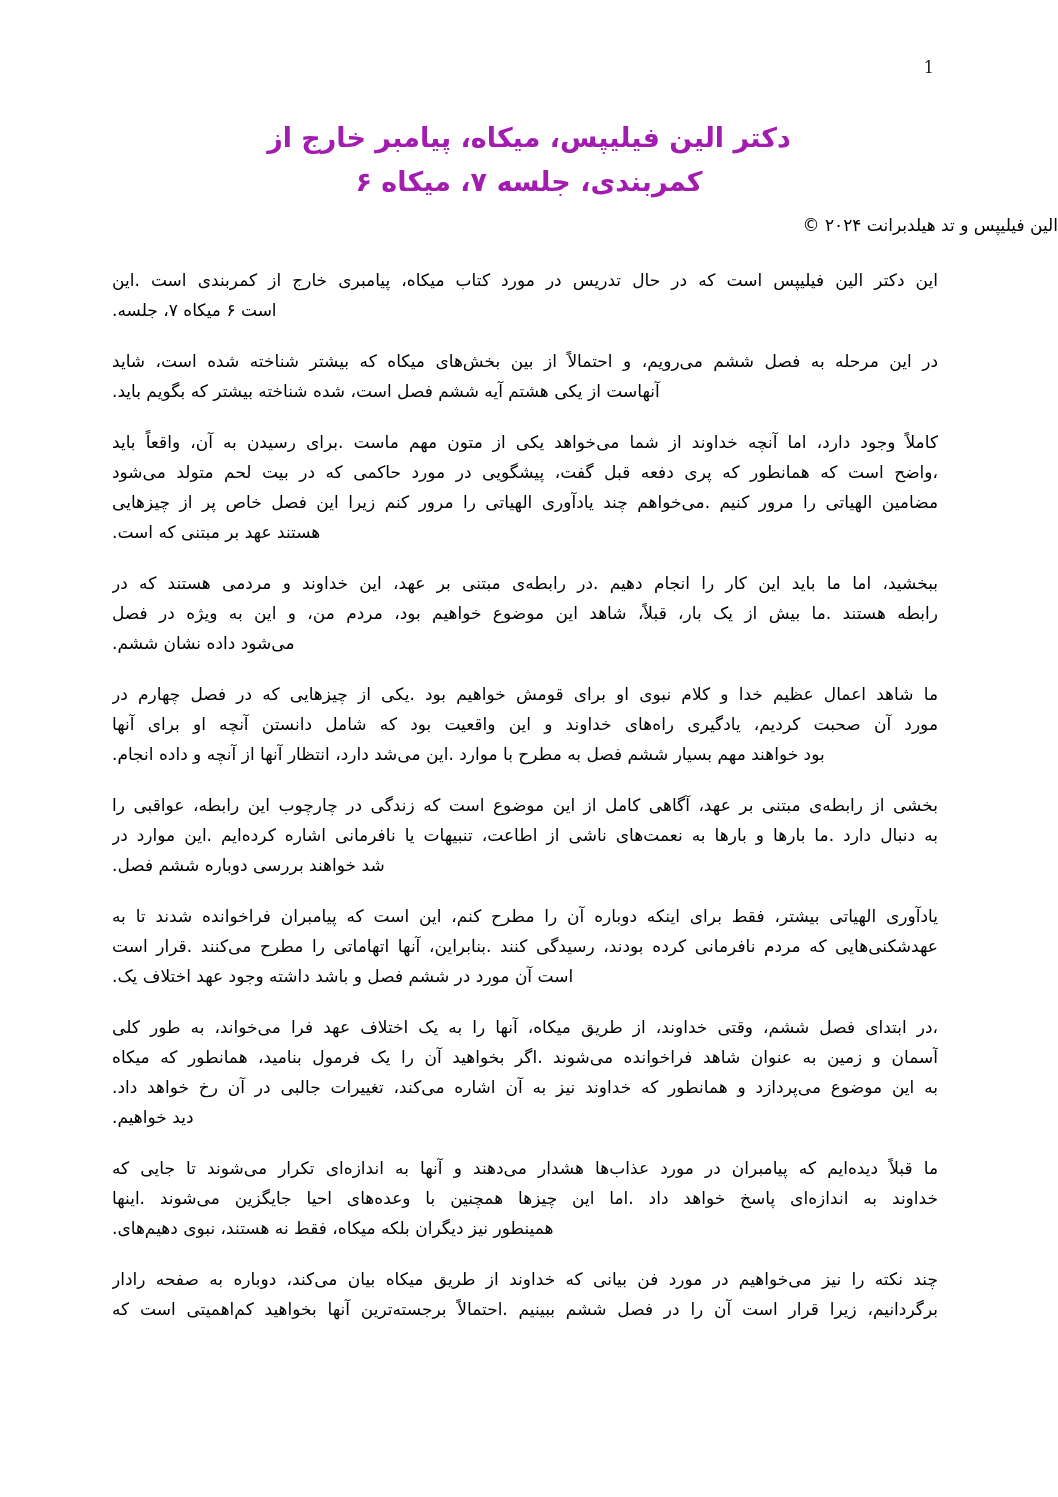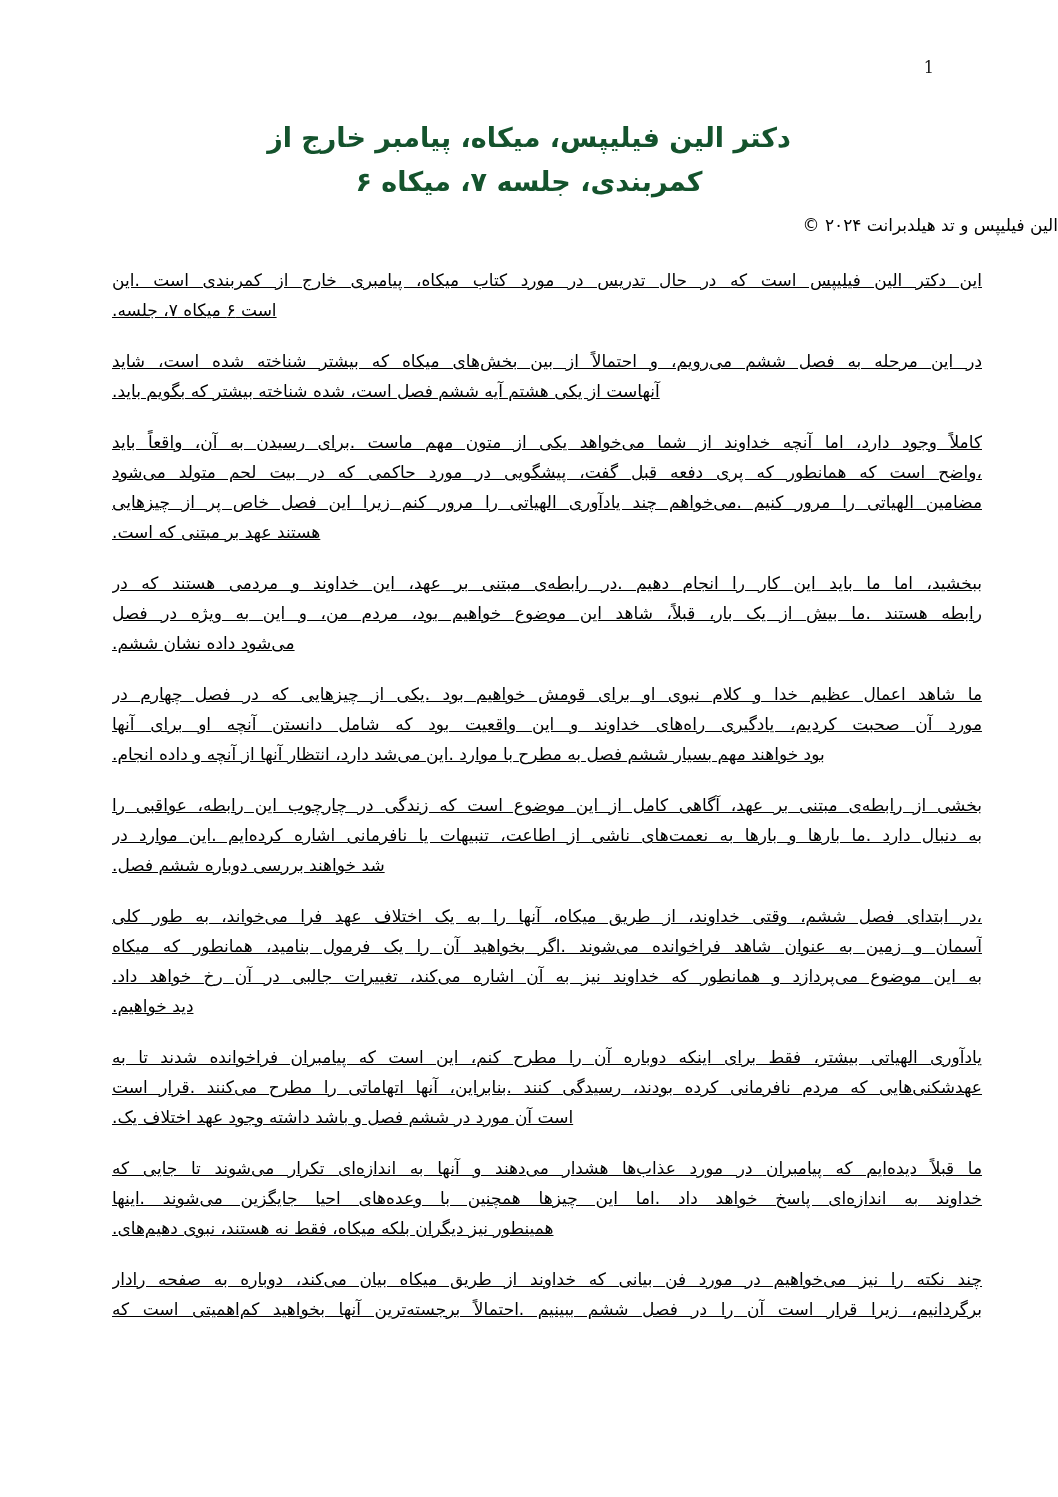--- a/index.html
+++ b/index.html
@@ -17,7 +17,7 @@
   }
   .header{padding-top:116px;text-align:center;direction:rtl;}
   .title-line{
-    font-weight:bold;font-size:27px;line-height:44px;color:#14532d;
+    font-weight:bold;font-size:27px;line-height:44px;color:#a21caf;
   }
   .byline{
     direction:rtl;text-align:right;

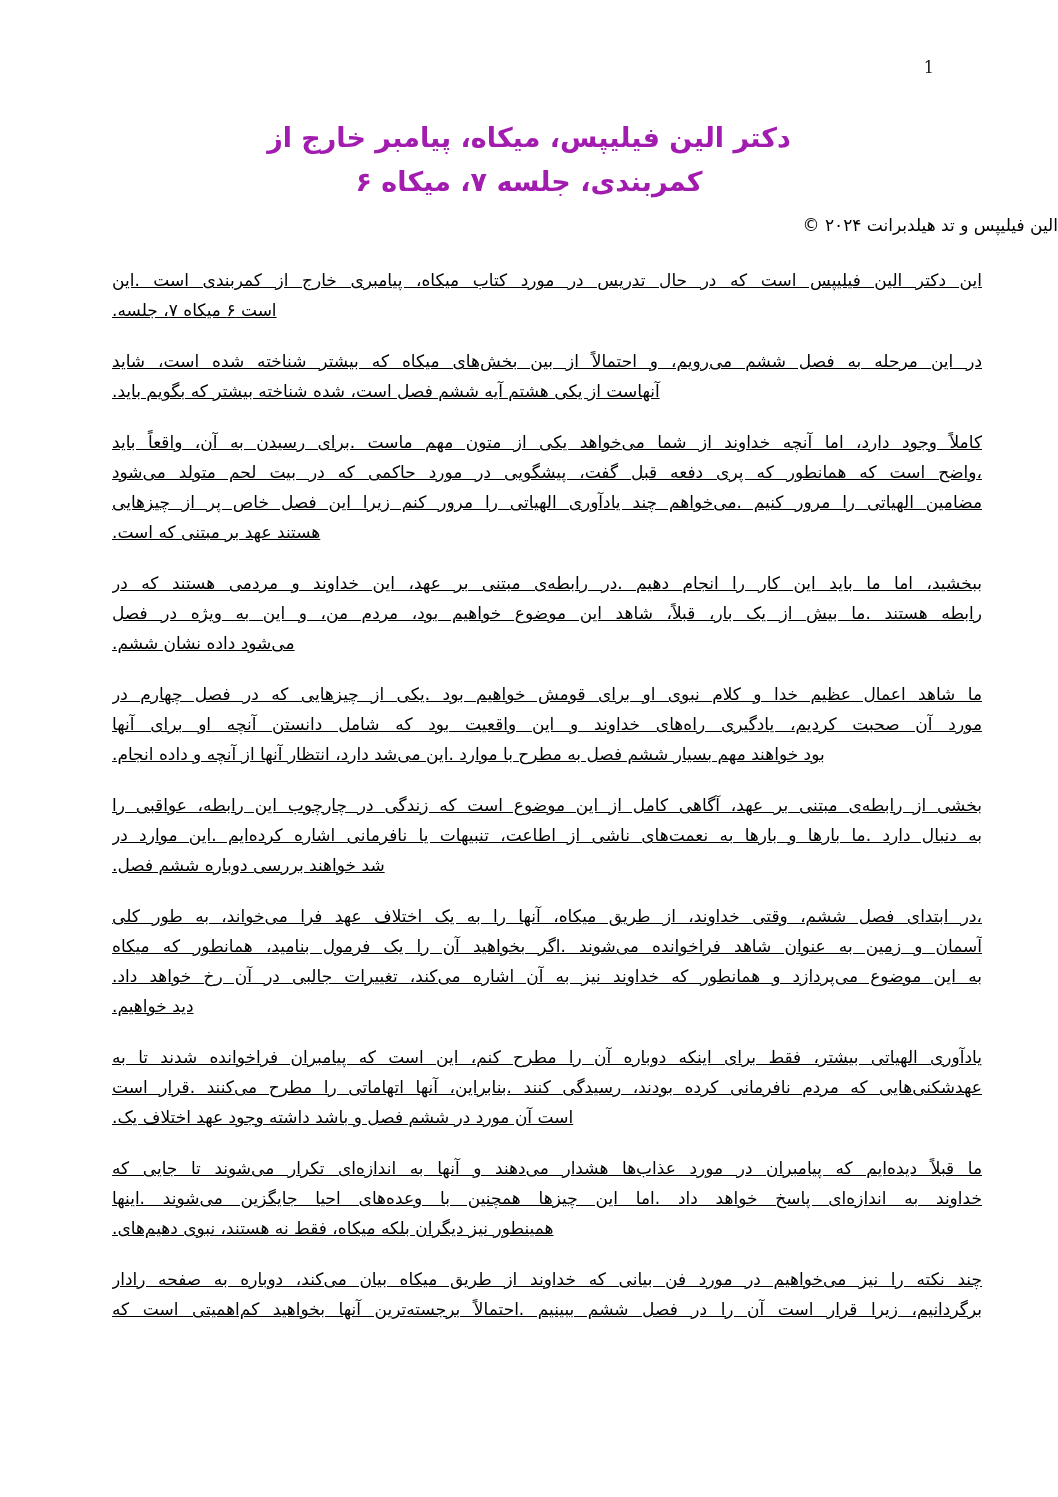--- a/index.html
+++ b/index.html
@@ -25,9 +25,8 @@
   }
   .content{
     direction:rtl;
-    margin:27px 76px 0 112px;
+    margin:27px 120px 0 112px;
     font-size:17px;
-    text-decoration:underline;
   }
   .para{margin:0 0 21px 0;}
   .line{

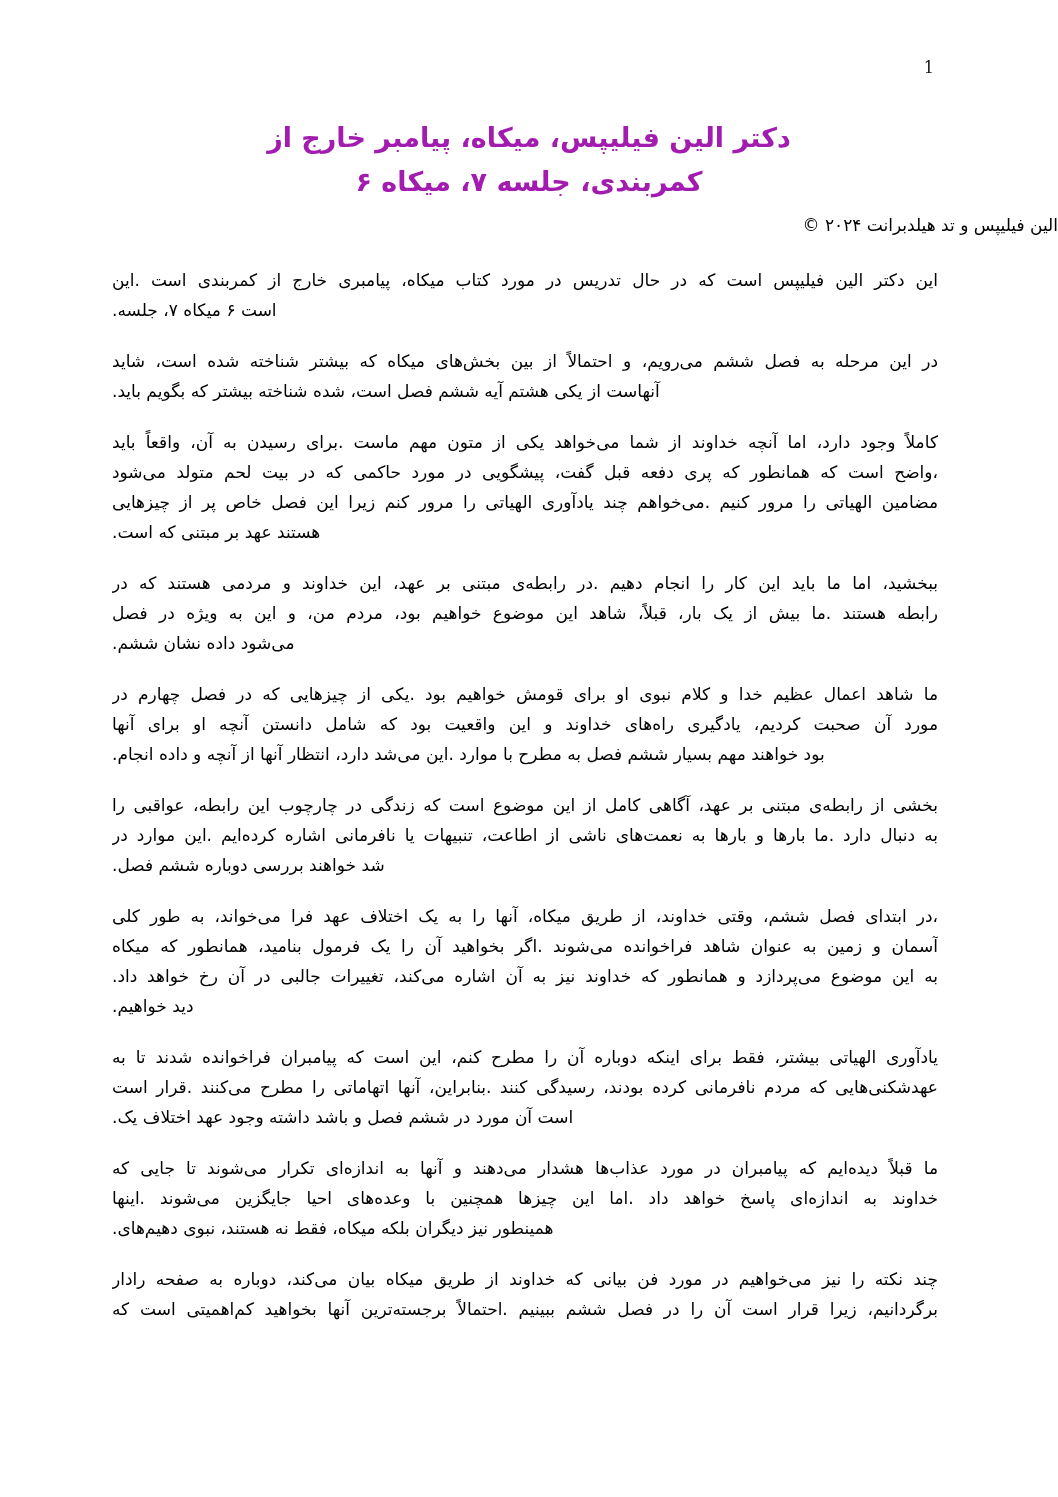--- a/index.html
+++ b/index.html
@@ -79,15 +79,15 @@
         <div class="line last">شد خواهند بررسی دوباره ششم فصل.</div>
       </div>
       <div class="para">
+        <div class="line full">یادآوری الهیاتی بیشتر، فقط برای اینکه دوباره آن را مطرح کنم، این است که پیامبران فراخوانده شدند تا به</div>
+        <div class="line full">عهدشکنی‌هایی که مردم نافرمانی کرده بودند، رسیدگی کنند .بنابراین، آنها اتهاماتی را مطرح می‌کنند .قرار است</div>
+        <div class="line last">است آن مورد در ششم فصل و باشد داشته وجود عهد اختلاف یک.</div>
+      </div>
+      <div class="para">
         <div class="line full">،در ابتدای فصل ششم، وقتی خداوند، از طریق میکاه، آنها را به یک اختلاف عهد فرا می‌خواند، به طور کلی</div>
         <div class="line full">آسمان و زمین به عنوان شاهد فراخوانده می‌شوند .اگر بخواهید آن را یک فرمول بنامید، همانطور که میکاه</div>
         <div class="line full">به این موضوع می‌پردازد و همانطور که خداوند نیز به آن اشاره می‌کند، تغییرات جالبی در آن رخ خواهد داد.</div>
         <div class="line last">دید خواهیم.</div>
-      </div>
-      <div class="para">
-        <div class="line full">یادآوری الهیاتی بیشتر، فقط برای اینکه دوباره آن را مطرح کنم، این است که پیامبران فراخوانده شدند تا به</div>
-        <div class="line full">عهدشکنی‌هایی که مردم نافرمانی کرده بودند، رسیدگی کنند .بنابراین، آنها اتهاماتی را مطرح می‌کنند .قرار است</div>
-        <div class="line last">است آن مورد در ششم فصل و باشد داشته وجود عهد اختلاف یک.</div>
       </div>
       <div class="para">
         <div class="line full">ما قبلاً دیده‌ایم که پیامبران در مورد عذاب‌ها هشدار می‌دهند و آنها به اندازه‌ای تکرار می‌شوند تا جایی که</div>

